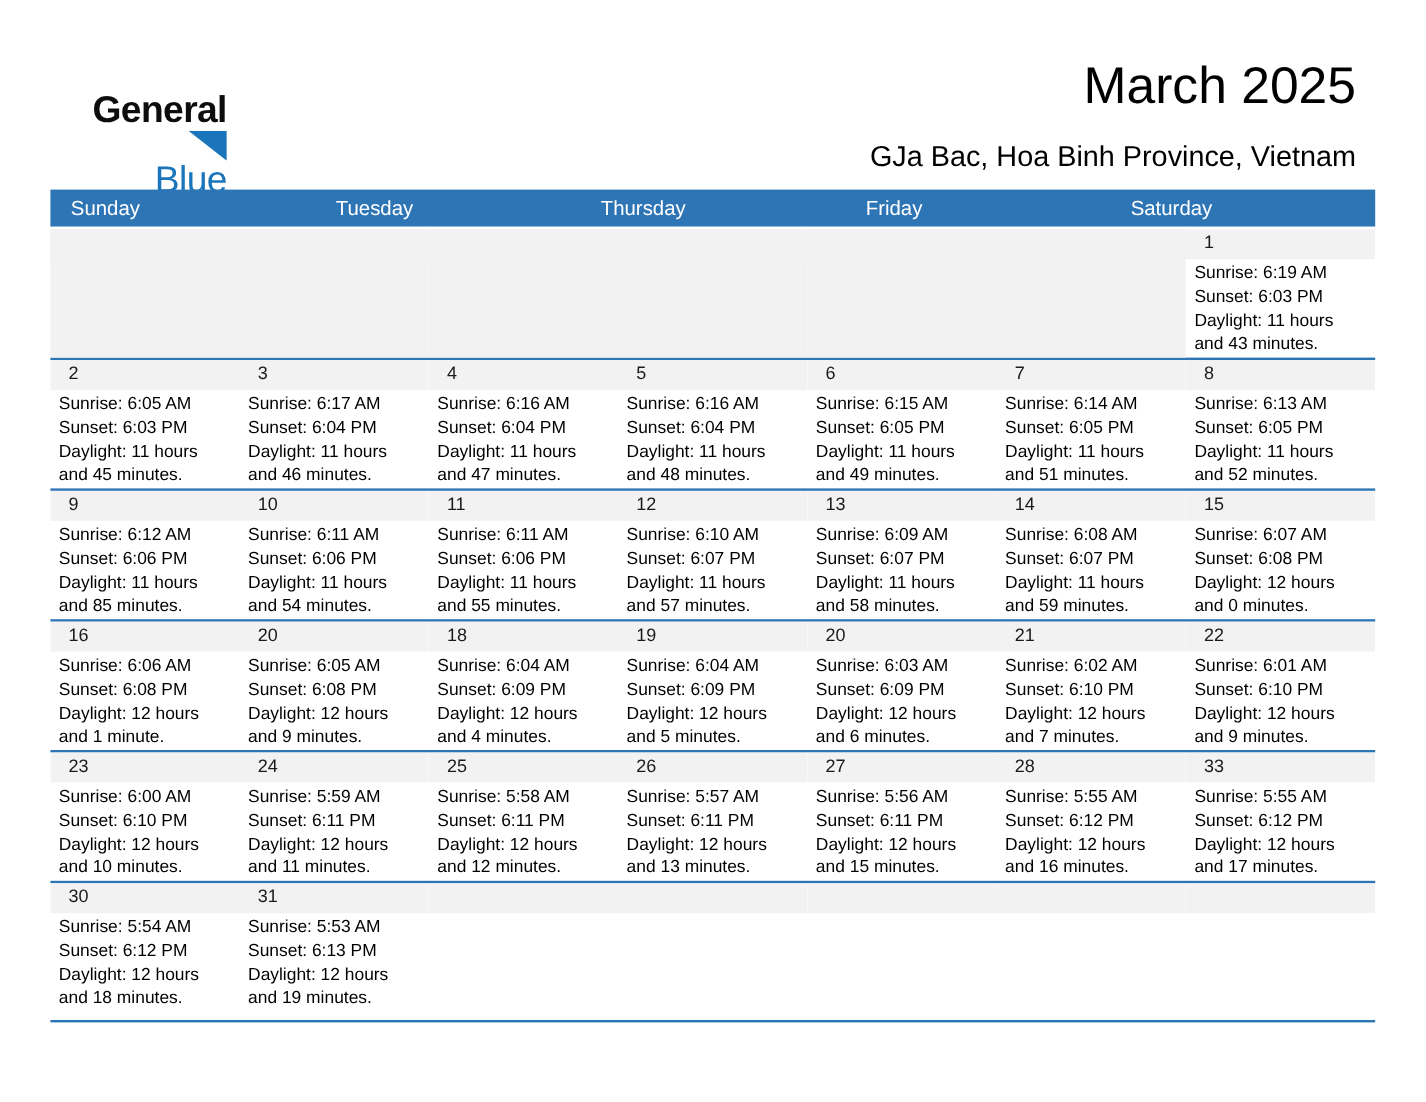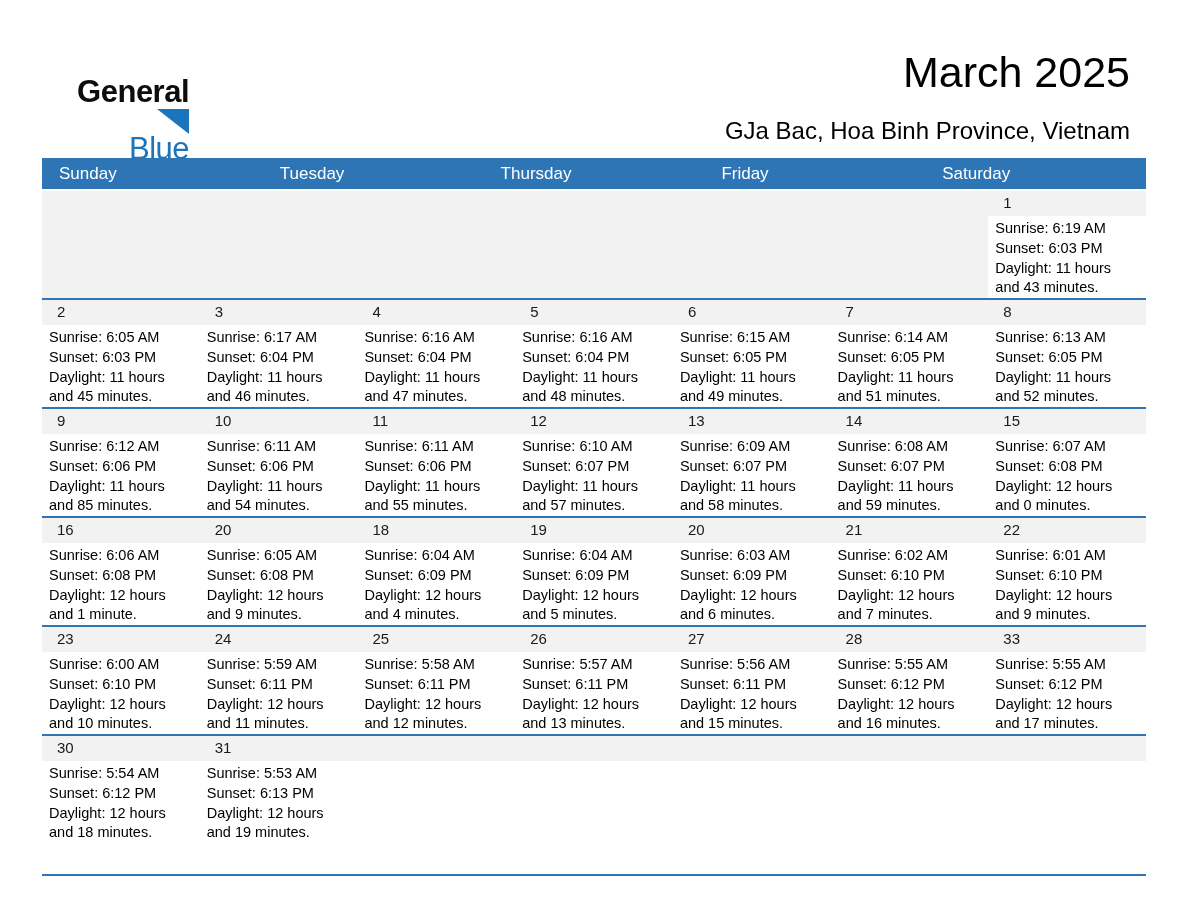--- a/index.html
+++ b/index.html
@@ -92,7 +92,7 @@
     background: #ffffff;
   }
   .week-row:first-child { border-top: 2px solid #ffffff; }
-  .week-row:last-child { height: 140px; }
+  .week-row:last-child { height: 116px; }
 
   .day-cell { flex: 1; overflow: hidden; }
   .day-band {

